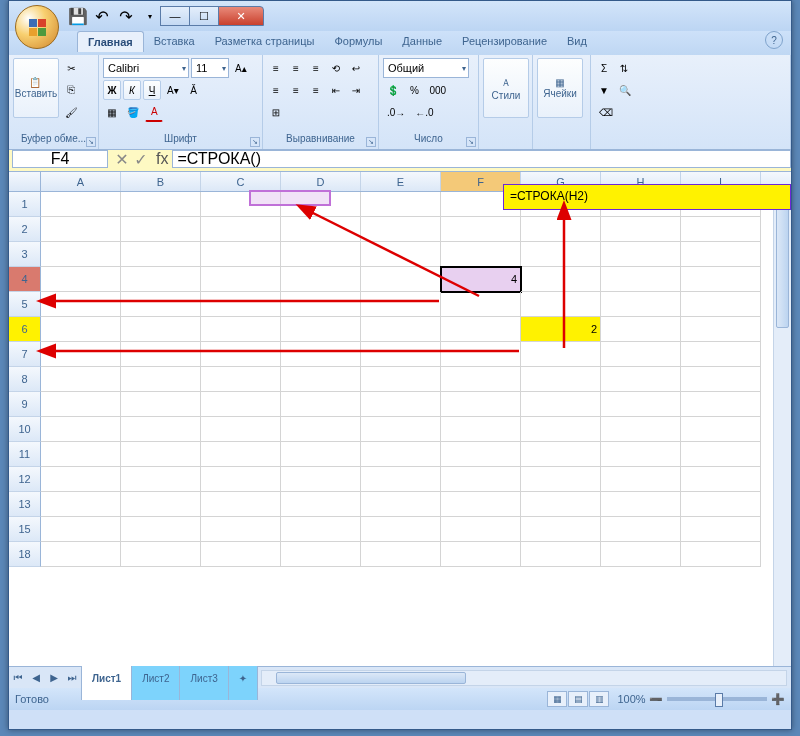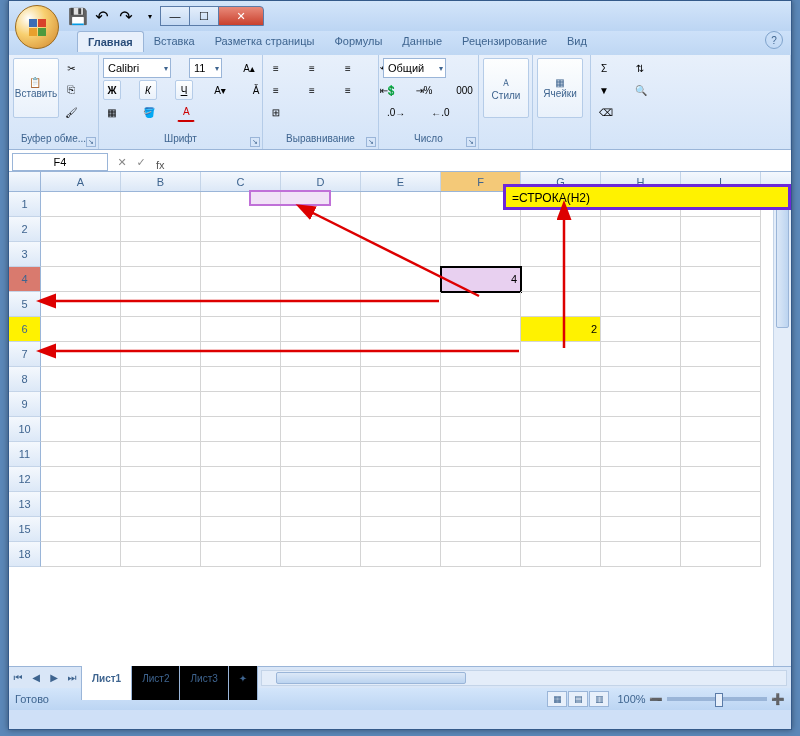--- a/index.html
+++ b/index.html
@@ -22,7 +22,7 @@
 .ribbon { height:95px; background:linear-gradient(#e8f0fb,#d4e4f8); border-bottom:1px solid #9ab5d8; display:flex; font-size:11px; }
 .group { border-right:1px solid #b5cce8; padding:3px 4px; display:flex; flex-direction:column; position:relative; }
 .group-lbl { font-size:10px; color:#3e648f; text-align:center; margin-top:auto; padding:2px 0; }
-.group-row { display:flex; gap:18px; align-items:center; margin-bottom:2px; }
+.group-row { display:flex; gap:2px; align-items:center; margin-bottom:2px; }
 .rbtn { border:1px solid transparent; padding:1px 3px; border-radius:2px; display:flex; align-items:center; justify-content:center; min-width:18px; height:20px; background:linear-gradient(#fdfefe,#e9f1fb); border-color:#b5cce8; font-size:10px; }
 .flat { background:transparent; border-color:transparent; }
 .big { flex-direction:column; height:60px; width:46px; font-size:10px; color:#3e648f; }

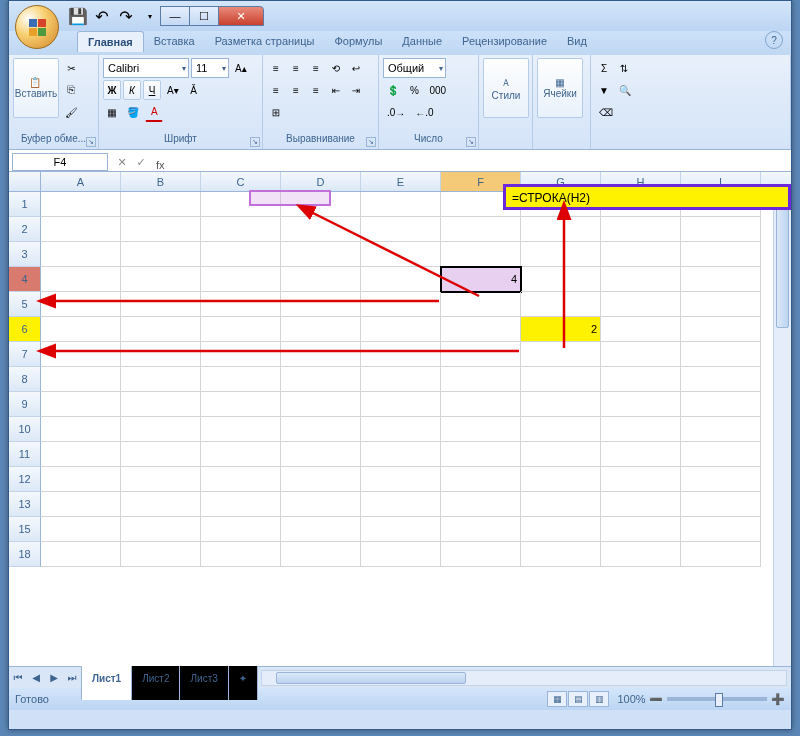--- a/index.html
+++ b/index.html
@@ -165,7 +165,7 @@
     </div>
     <div class="group" style="width:100px">
       <div class="group-row">
-          <div class="combo" style="width:63px">Общий</div>
+          <div class="combo" style="width:86px">Общий</div>
         </div>
       <div class="group-row">
         <div class="rbtn flat">💲</div>

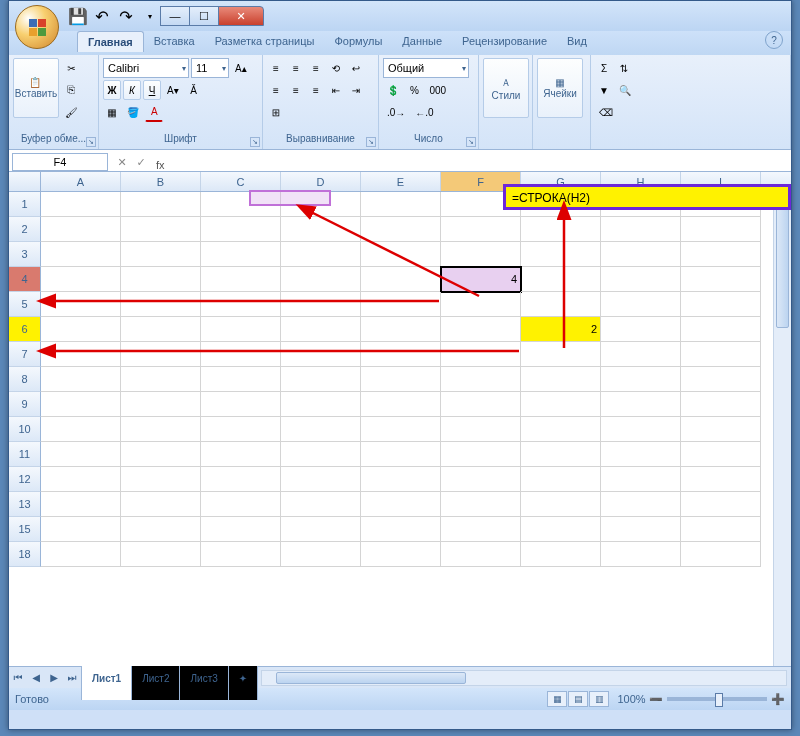--- a/index.html
+++ b/index.html
@@ -29,7 +29,7 @@
 .combo { background:#fff; border:1px solid #9ab5d8; height:20px; padding:0 14px 0 4px; position:relative; font-size:11px; display:flex; align-items:center; }
 .combo::after { content:"▾"; position:absolute; right:2px; font-size:8px; color:#3e648f; }
 .dlg { width:10px; height:10px; border:1px solid #9ab5d8; position:absolute; right:2px; bottom:2px; font-size:7px; display:flex; align-items:center; justify-content:center; color:#3e648f; }
-.namebox-row { height:22px; background:#ffffff; border-bottom:1px solid #9ab5d8; display:flex; align-items:flex-end; font-size:11px; }
+.namebox-row { height:22px; background:#fef9c3; border-bottom:1px solid #9ab5d8; display:flex; align-items:flex-start; font-size:16px; }
 .namebox { width:96px; background:#fff; border:1px solid #9ab5d8; margin:0 3px; height:18px; text-align:center; line-height:16px; }
 .fx-btns { display:flex; gap:1px; margin:0 2px; }
 .fx-btns span { width:18px; height:18px; display:flex; align-items:center; justify-content:center; color:#888; }

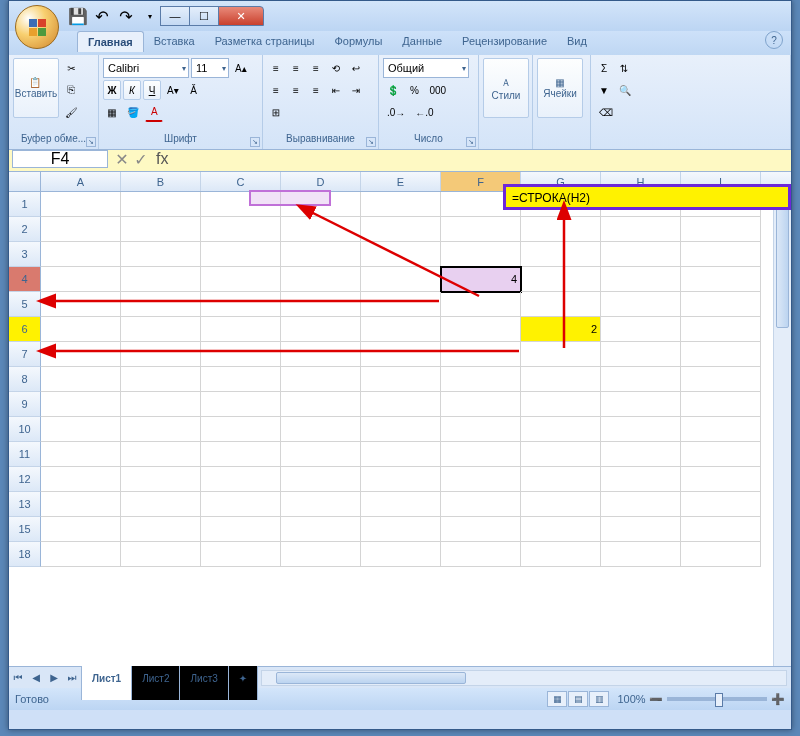--- a/index.html
+++ b/index.html
@@ -209,6 +209,7 @@
       <span>✓</span>
     </div>
     <span class="fx-label">fx</span>
+    <div class="formula-input">=СТРОКА()</div>
   </div>
 
   <div class="grid-area">

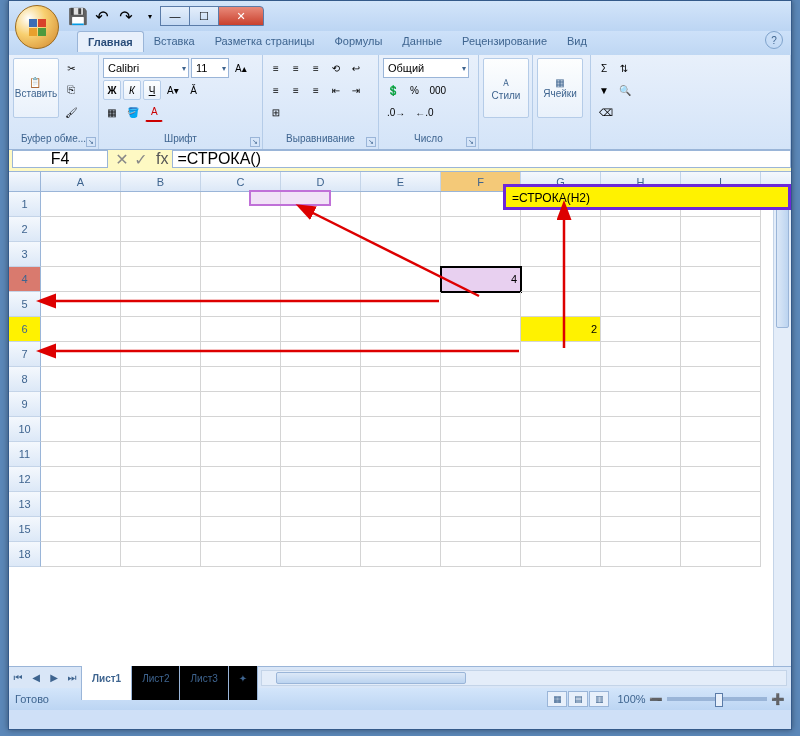--- a/index.html
+++ b/index.html
@@ -67,7 +67,7 @@
 
 .anno { position:absolute; pointer-events:none; }
 .formula-hl-purple { position:absolute; left:240px; top:189px; width:82px; height:16px; border:2px solid #c070d8; background:rgba(210,160,230,.3); }
-.formula-hl-yellow { position:absolute; left:494px; top:183px; width:288px; height:26px; background:#fff200; border:3px solid #6d28d9; font-size:12px; padding:4px 6px; }
+.formula-hl-yellow { position:absolute; left:494px; top:183px; width:288px; height:26px; background:#fff200; border:1px solid #6d28d9; font-size:12px; padding:4px 6px; }
 svg.arrows { position:absolute; left:0; top:0; width:784px; height:730px; pointer-events:none; }
 </style>
 </head>

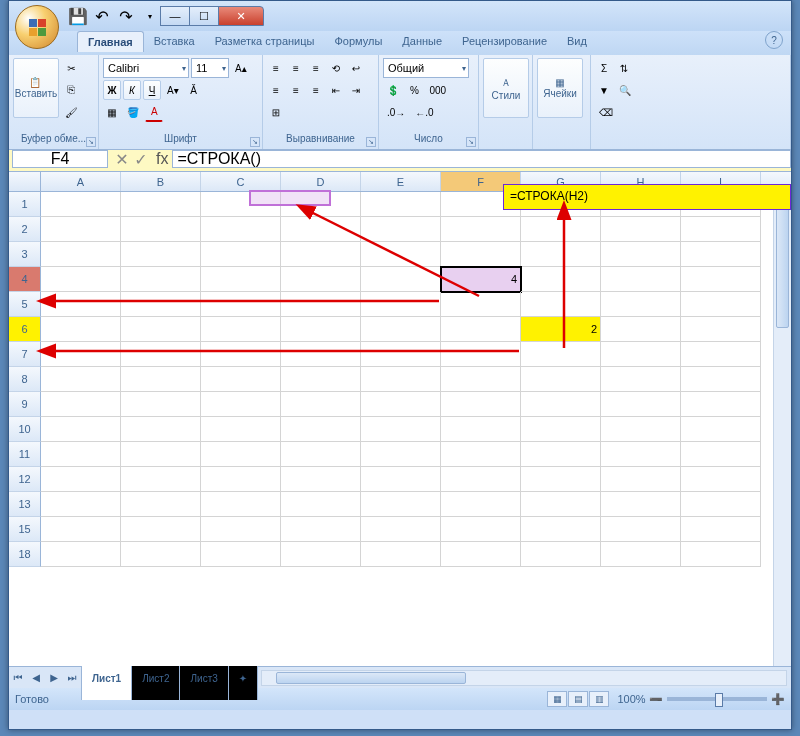--- a/index.html
+++ b/index.html
@@ -55,7 +55,7 @@
 .nav-btn { width:18px; text-align:center; color:#3e648f; }
 .stab { padding:16px 10px; background:#fff; border:1px solid #9ab5d8; border-bottom:none; margin-right:-1px; color:#3e648f;text-align:center; }
 .stab.active { font-weight:bold; background:#fff; }
-.stab.inact { background:#000000; }
+.stab.inact { background:#7dd3fc; }
 .hscroll { flex:1; height:16px; background:#e4edf9; margin:0 4px; border:1px solid #c4d4e8; position:relative; }
 .hscroll .thumb { position:absolute; left:14px; top:1px; bottom:1px; width:190px; background:linear-gradient(#dce8f7,#bcd4f0); border:1px solid #9ab5d8; border-radius:2px; }
 .status { height:22px; background:linear-gradient(#d3e5fa,#bcd5f3); display:flex; align-items:center; font-size:11px; color:#3e648f; padding:0 6px; }

